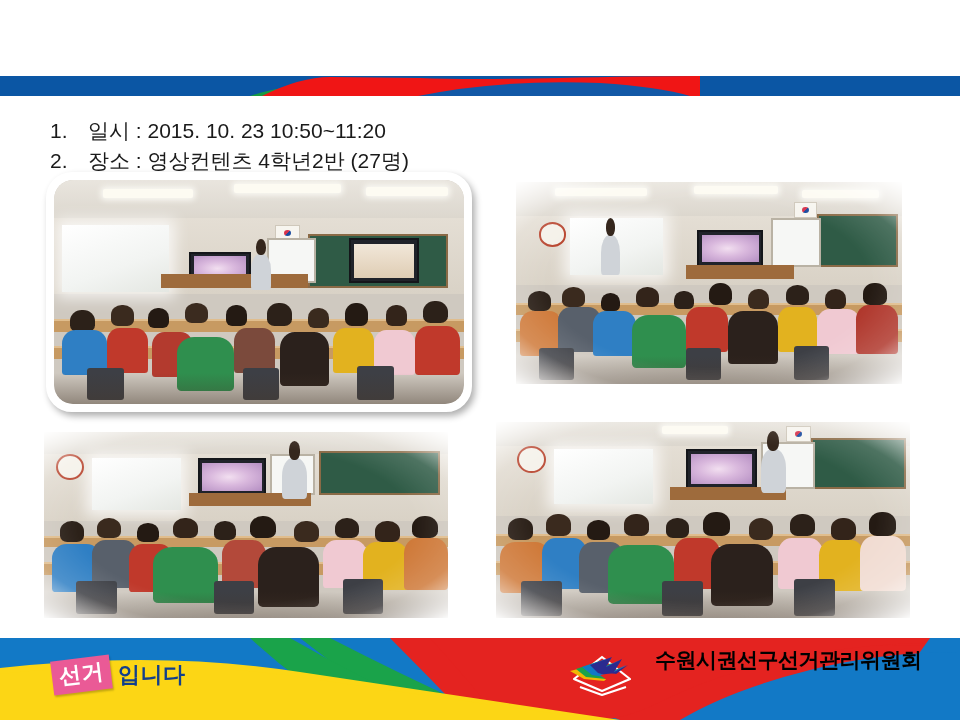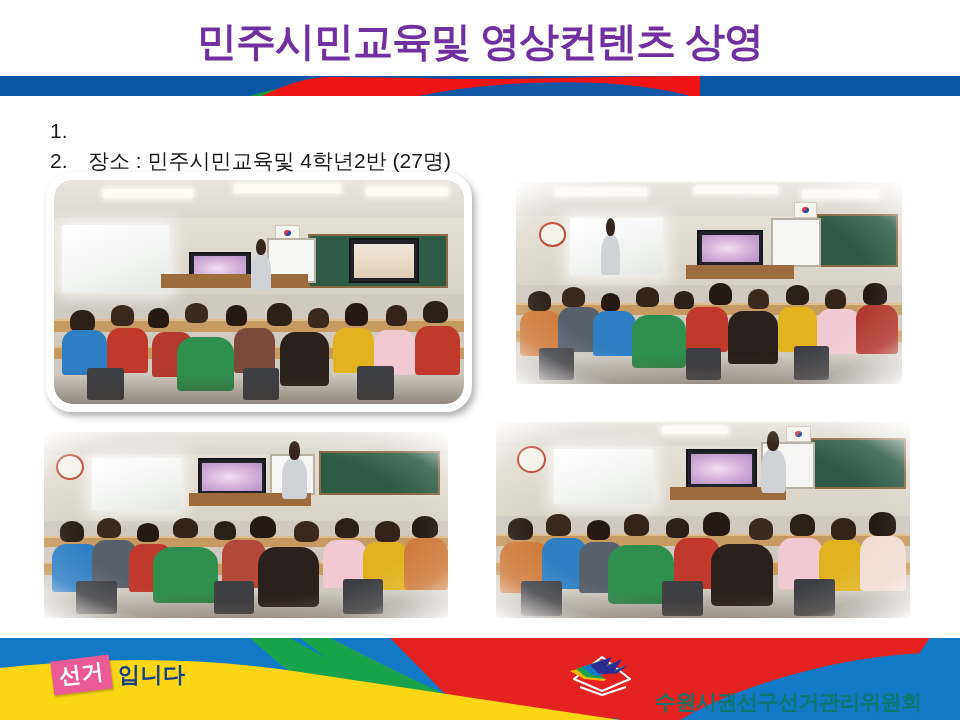--- a/index.html
+++ b/index.html
@@ -237,7 +237,6 @@
 
 <div id="slide">
 
-  <div id="header-title">민주시민교육및 영상컨텐츠 상영</div>
 
   <div id="header-band">
     <svg viewBox="0 0 960 20" preserveAspectRatio="none">

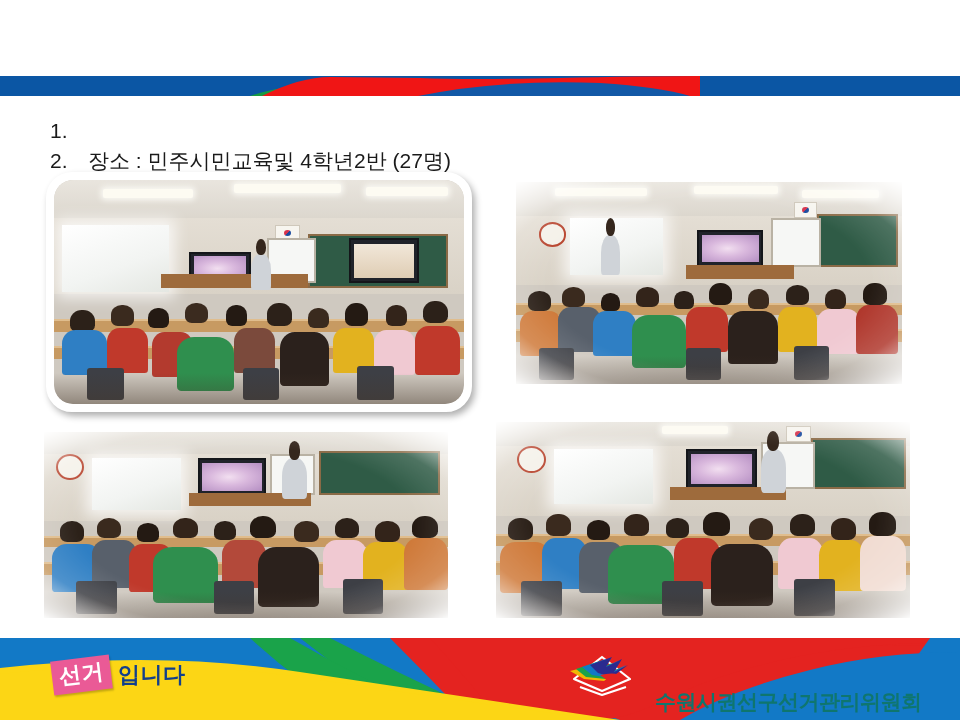--- a/index.html
+++ b/index.html
@@ -251,6 +251,7 @@
   <ul id="info-list">
     <li>
       <span class="num">1.</span>
+      <span>일시 : 2015. 10. 23 10:50~11:20</span>
     </li>
     <li>
       <span class="num">2.</span>

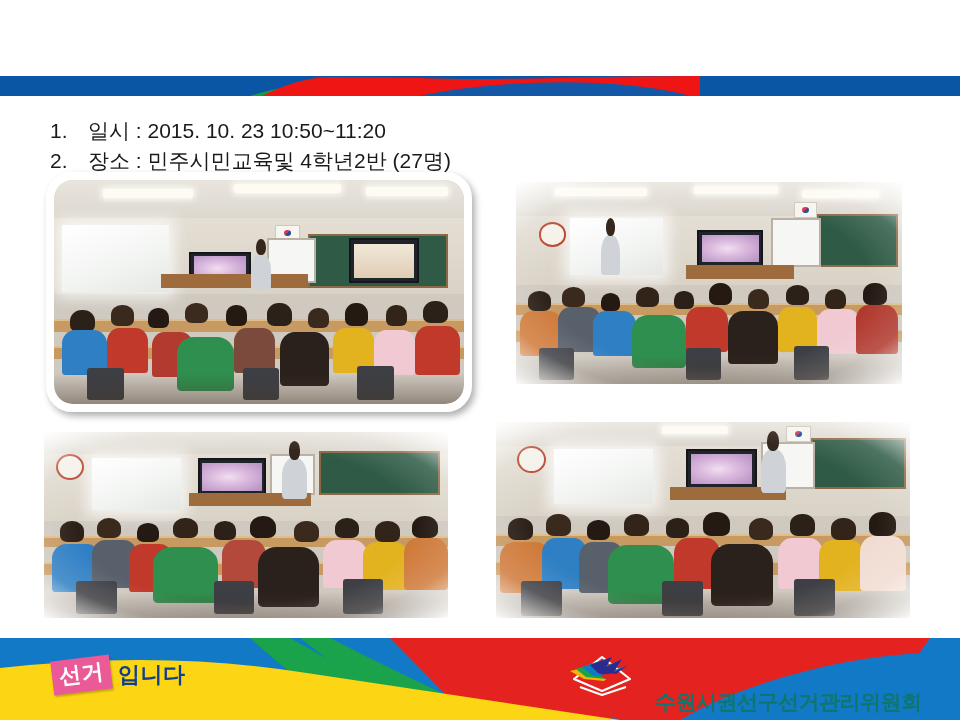--- a/index.html
+++ b/index.html
@@ -255,7 +255,7 @@
     </li>
     <li>
       <span class="num">2.</span>
-      <span>장소 : 민주시민교육및 4학년2반 (27명)</span>
+      <span>장소 : 영상컨텐츠 4학년2반 (27명)</span>
     </li>
   </ul>
 

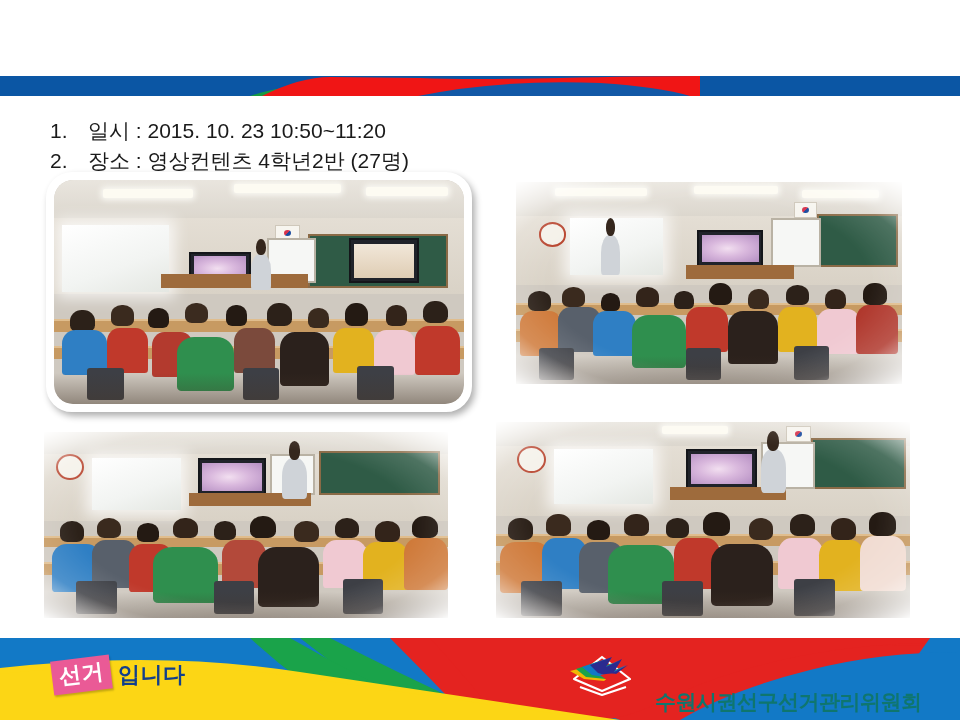--- a/index.html
+++ b/index.html
@@ -216,10 +216,10 @@
   #footer-org {
     position: absolute;
     left: 655px;
-    top: 688px;
+    top: 646px;
     font-size: 21px;
     font-weight: bold;
-    color: #0f766e;
+    color: #000000;
     letter-spacing: -0.5px;
     white-space: nowrap;
   }

